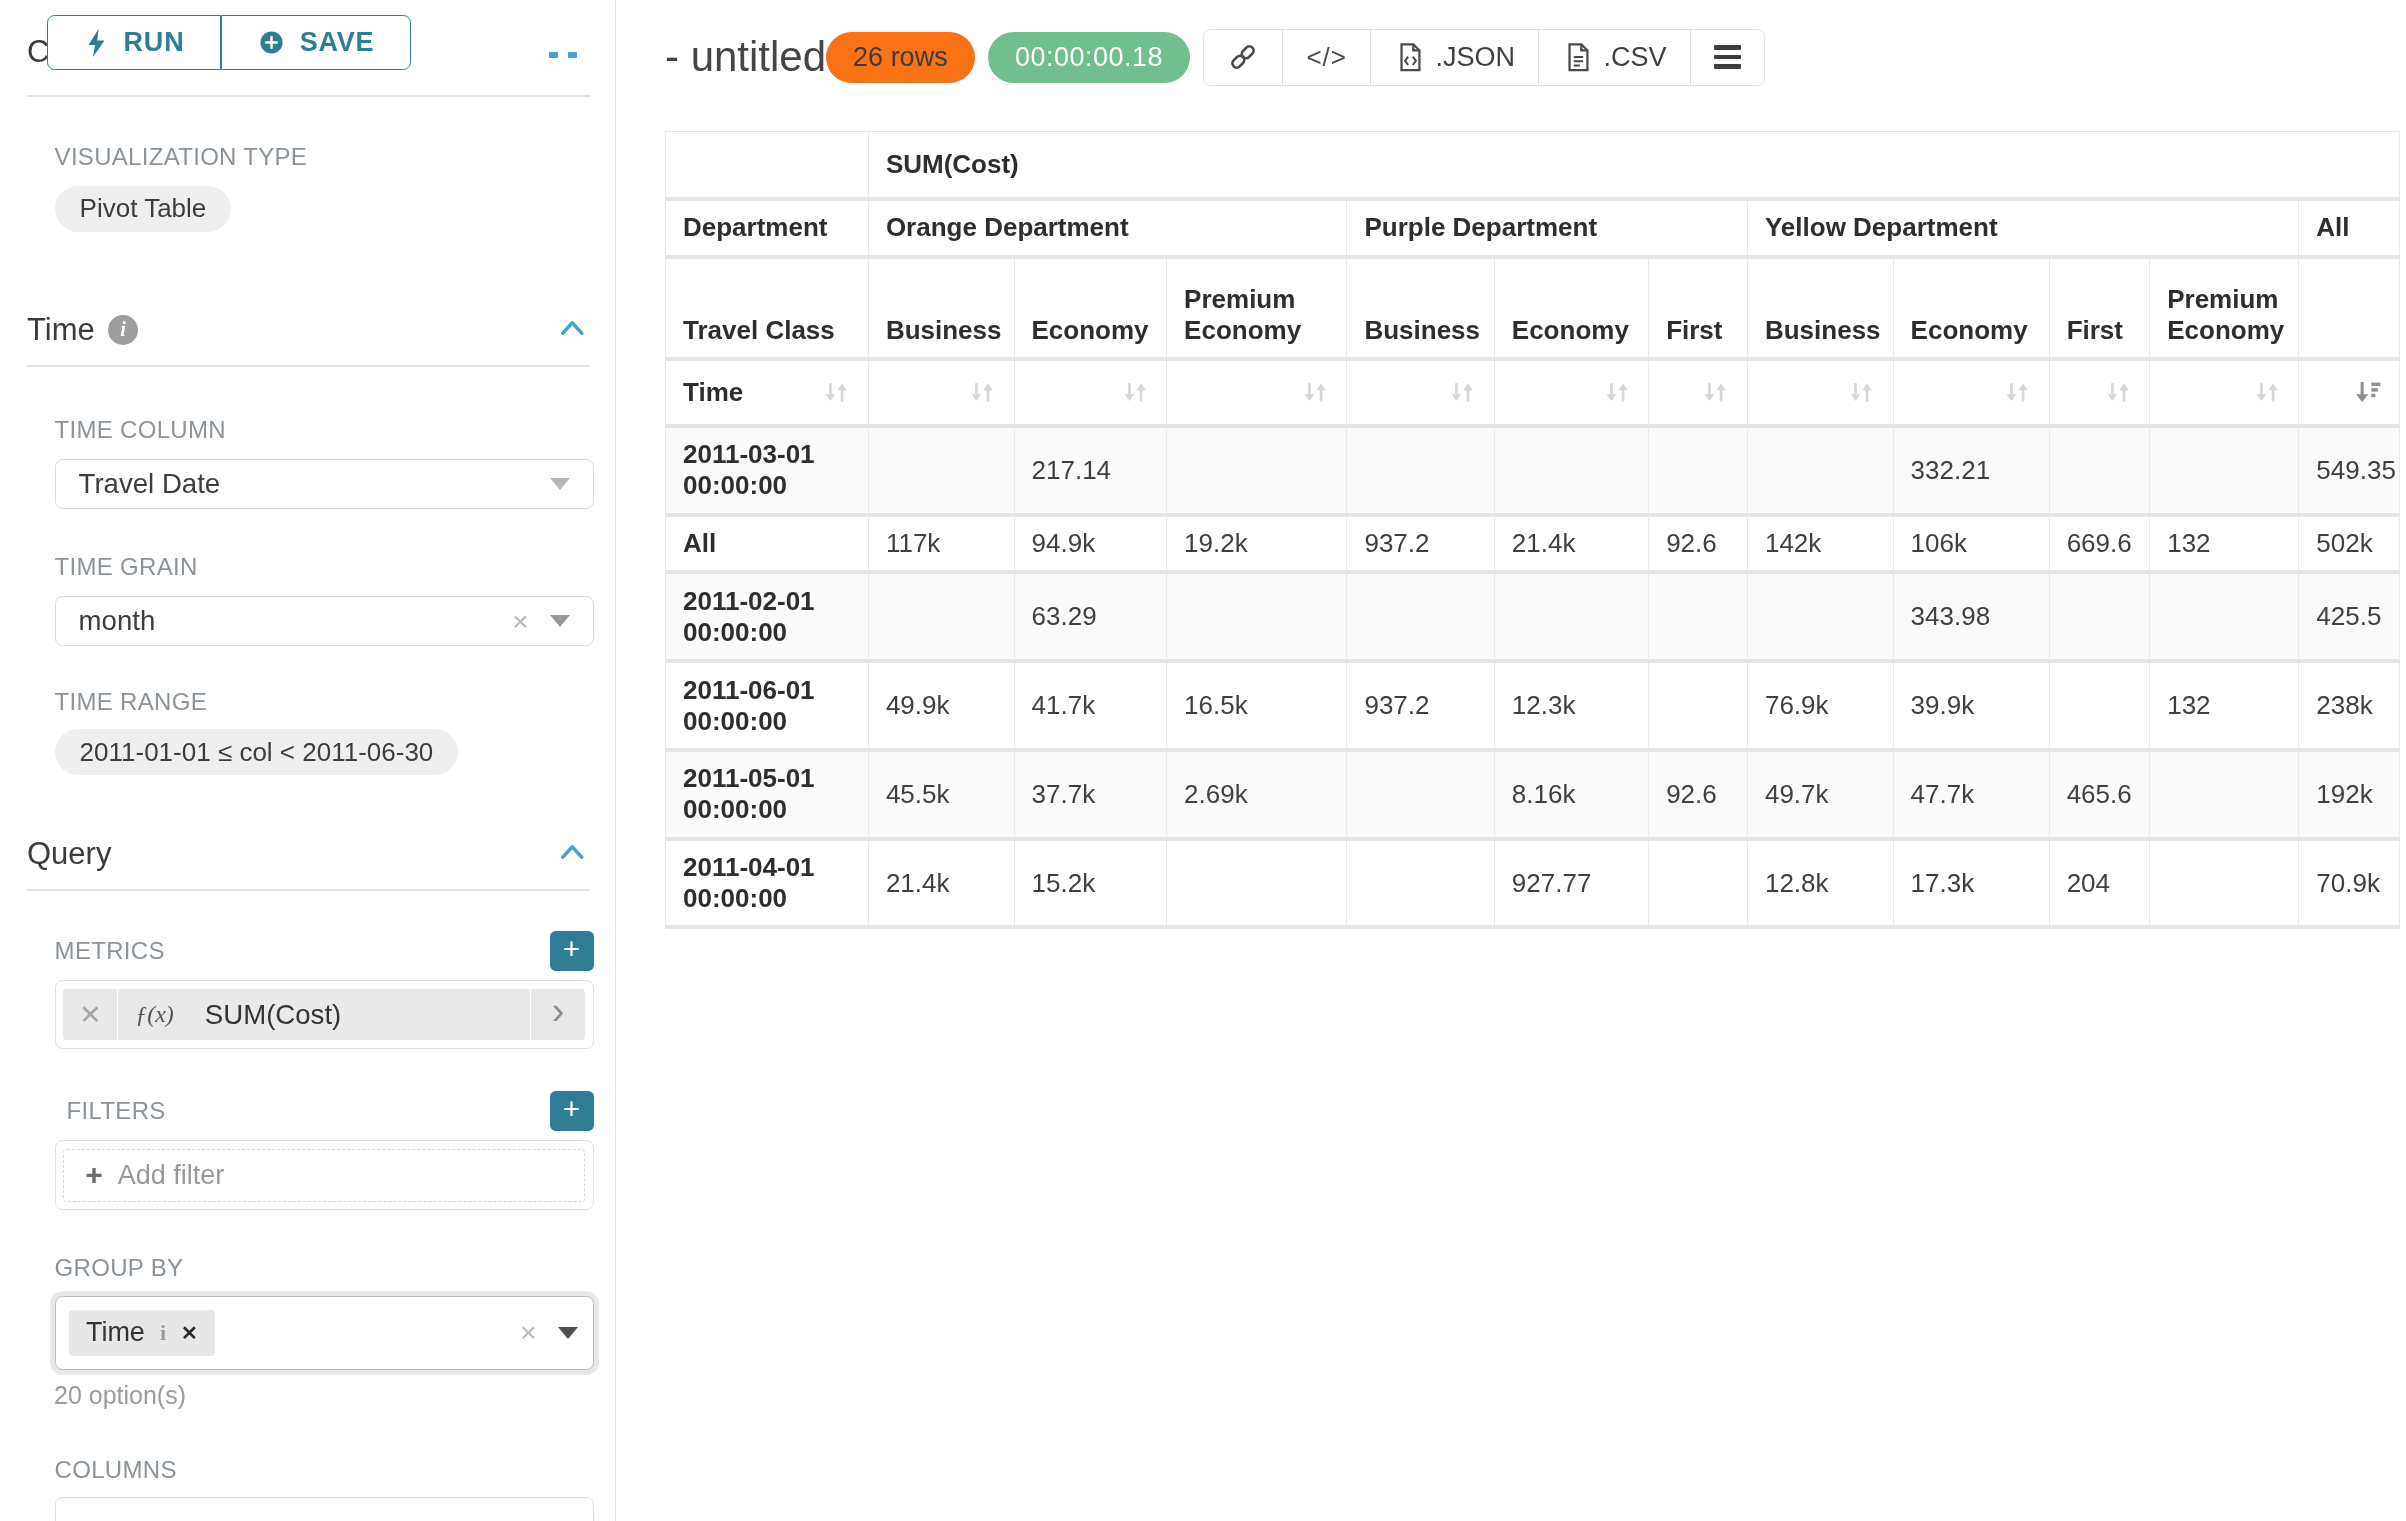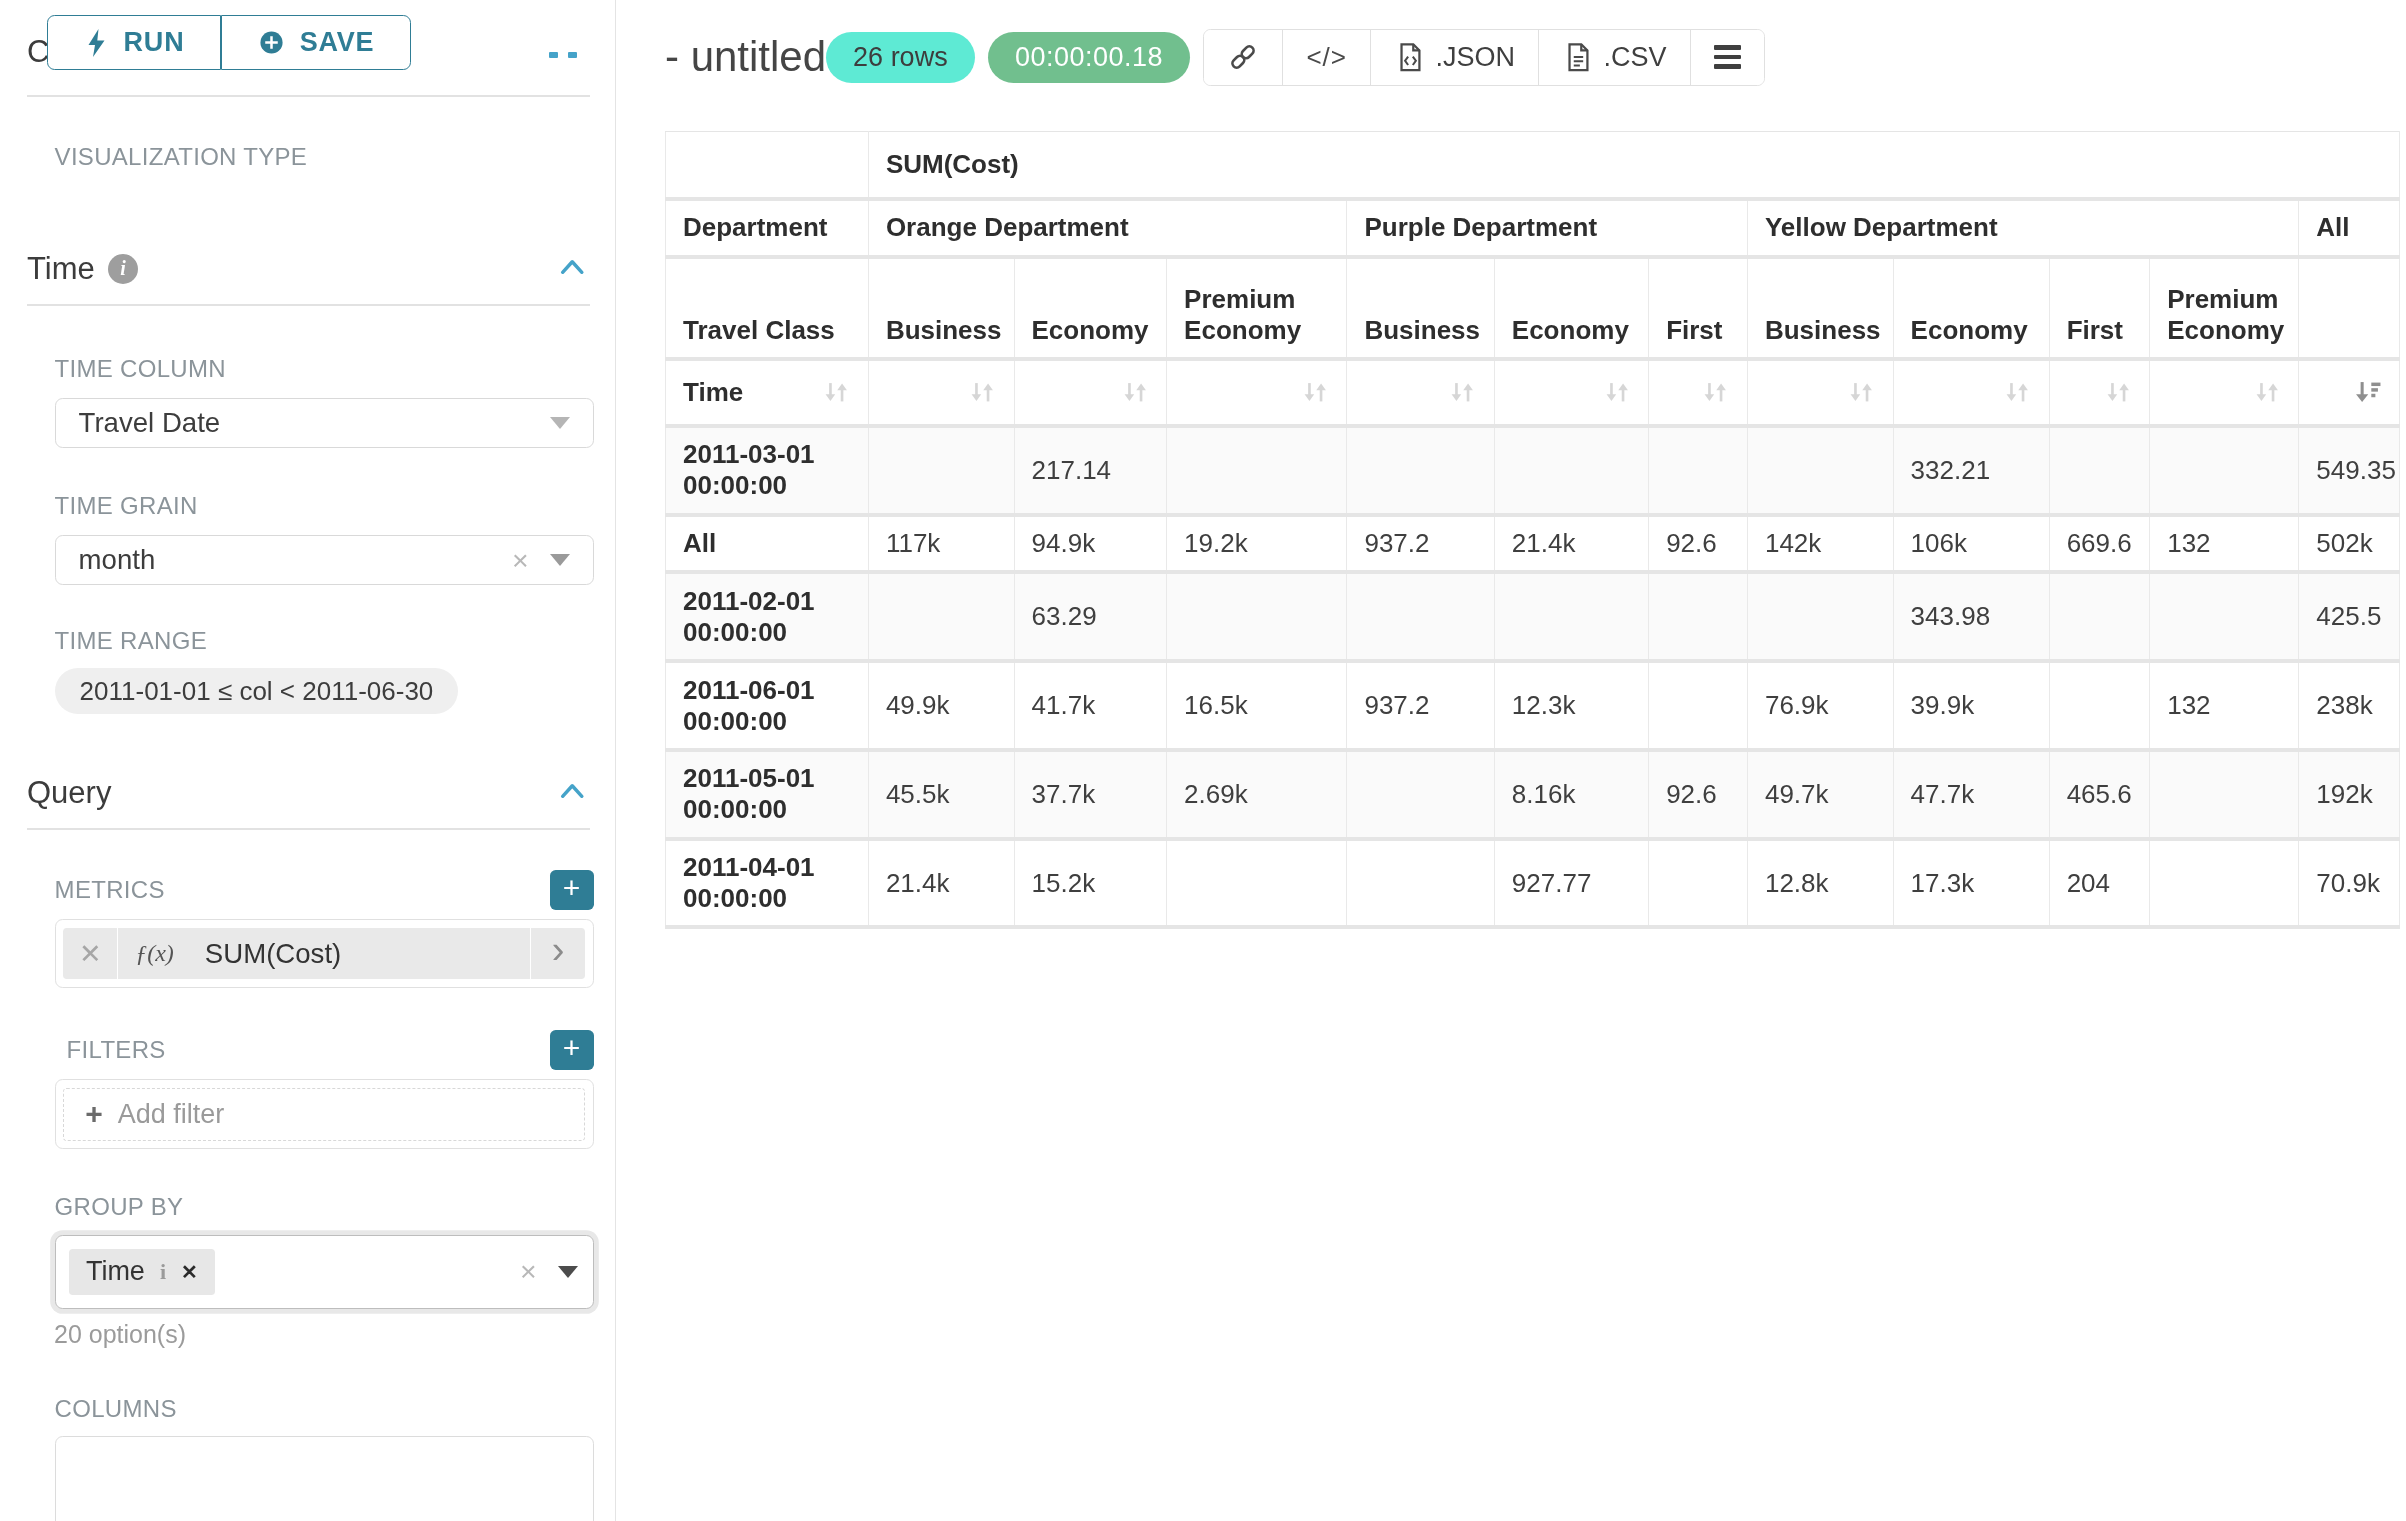--- a/index.html
+++ b/index.html
@@ -134,7 +134,7 @@
     height: 51px; border-radius: 26px; padding: 0 27px;
     display: flex; align-items: center; font-size: 27px;
   }
-  .badge.gray { background: #5eead4; color: #3d3d3d; }
+  .badge.gray { background: #f97316; color: #3d3d3d; }
   .badge.green { background: #71bf8e; color: #ffffff; letter-spacing: 0.5px; }
   .btn-group {
     display: flex; align-items: stretch; height: 57px;

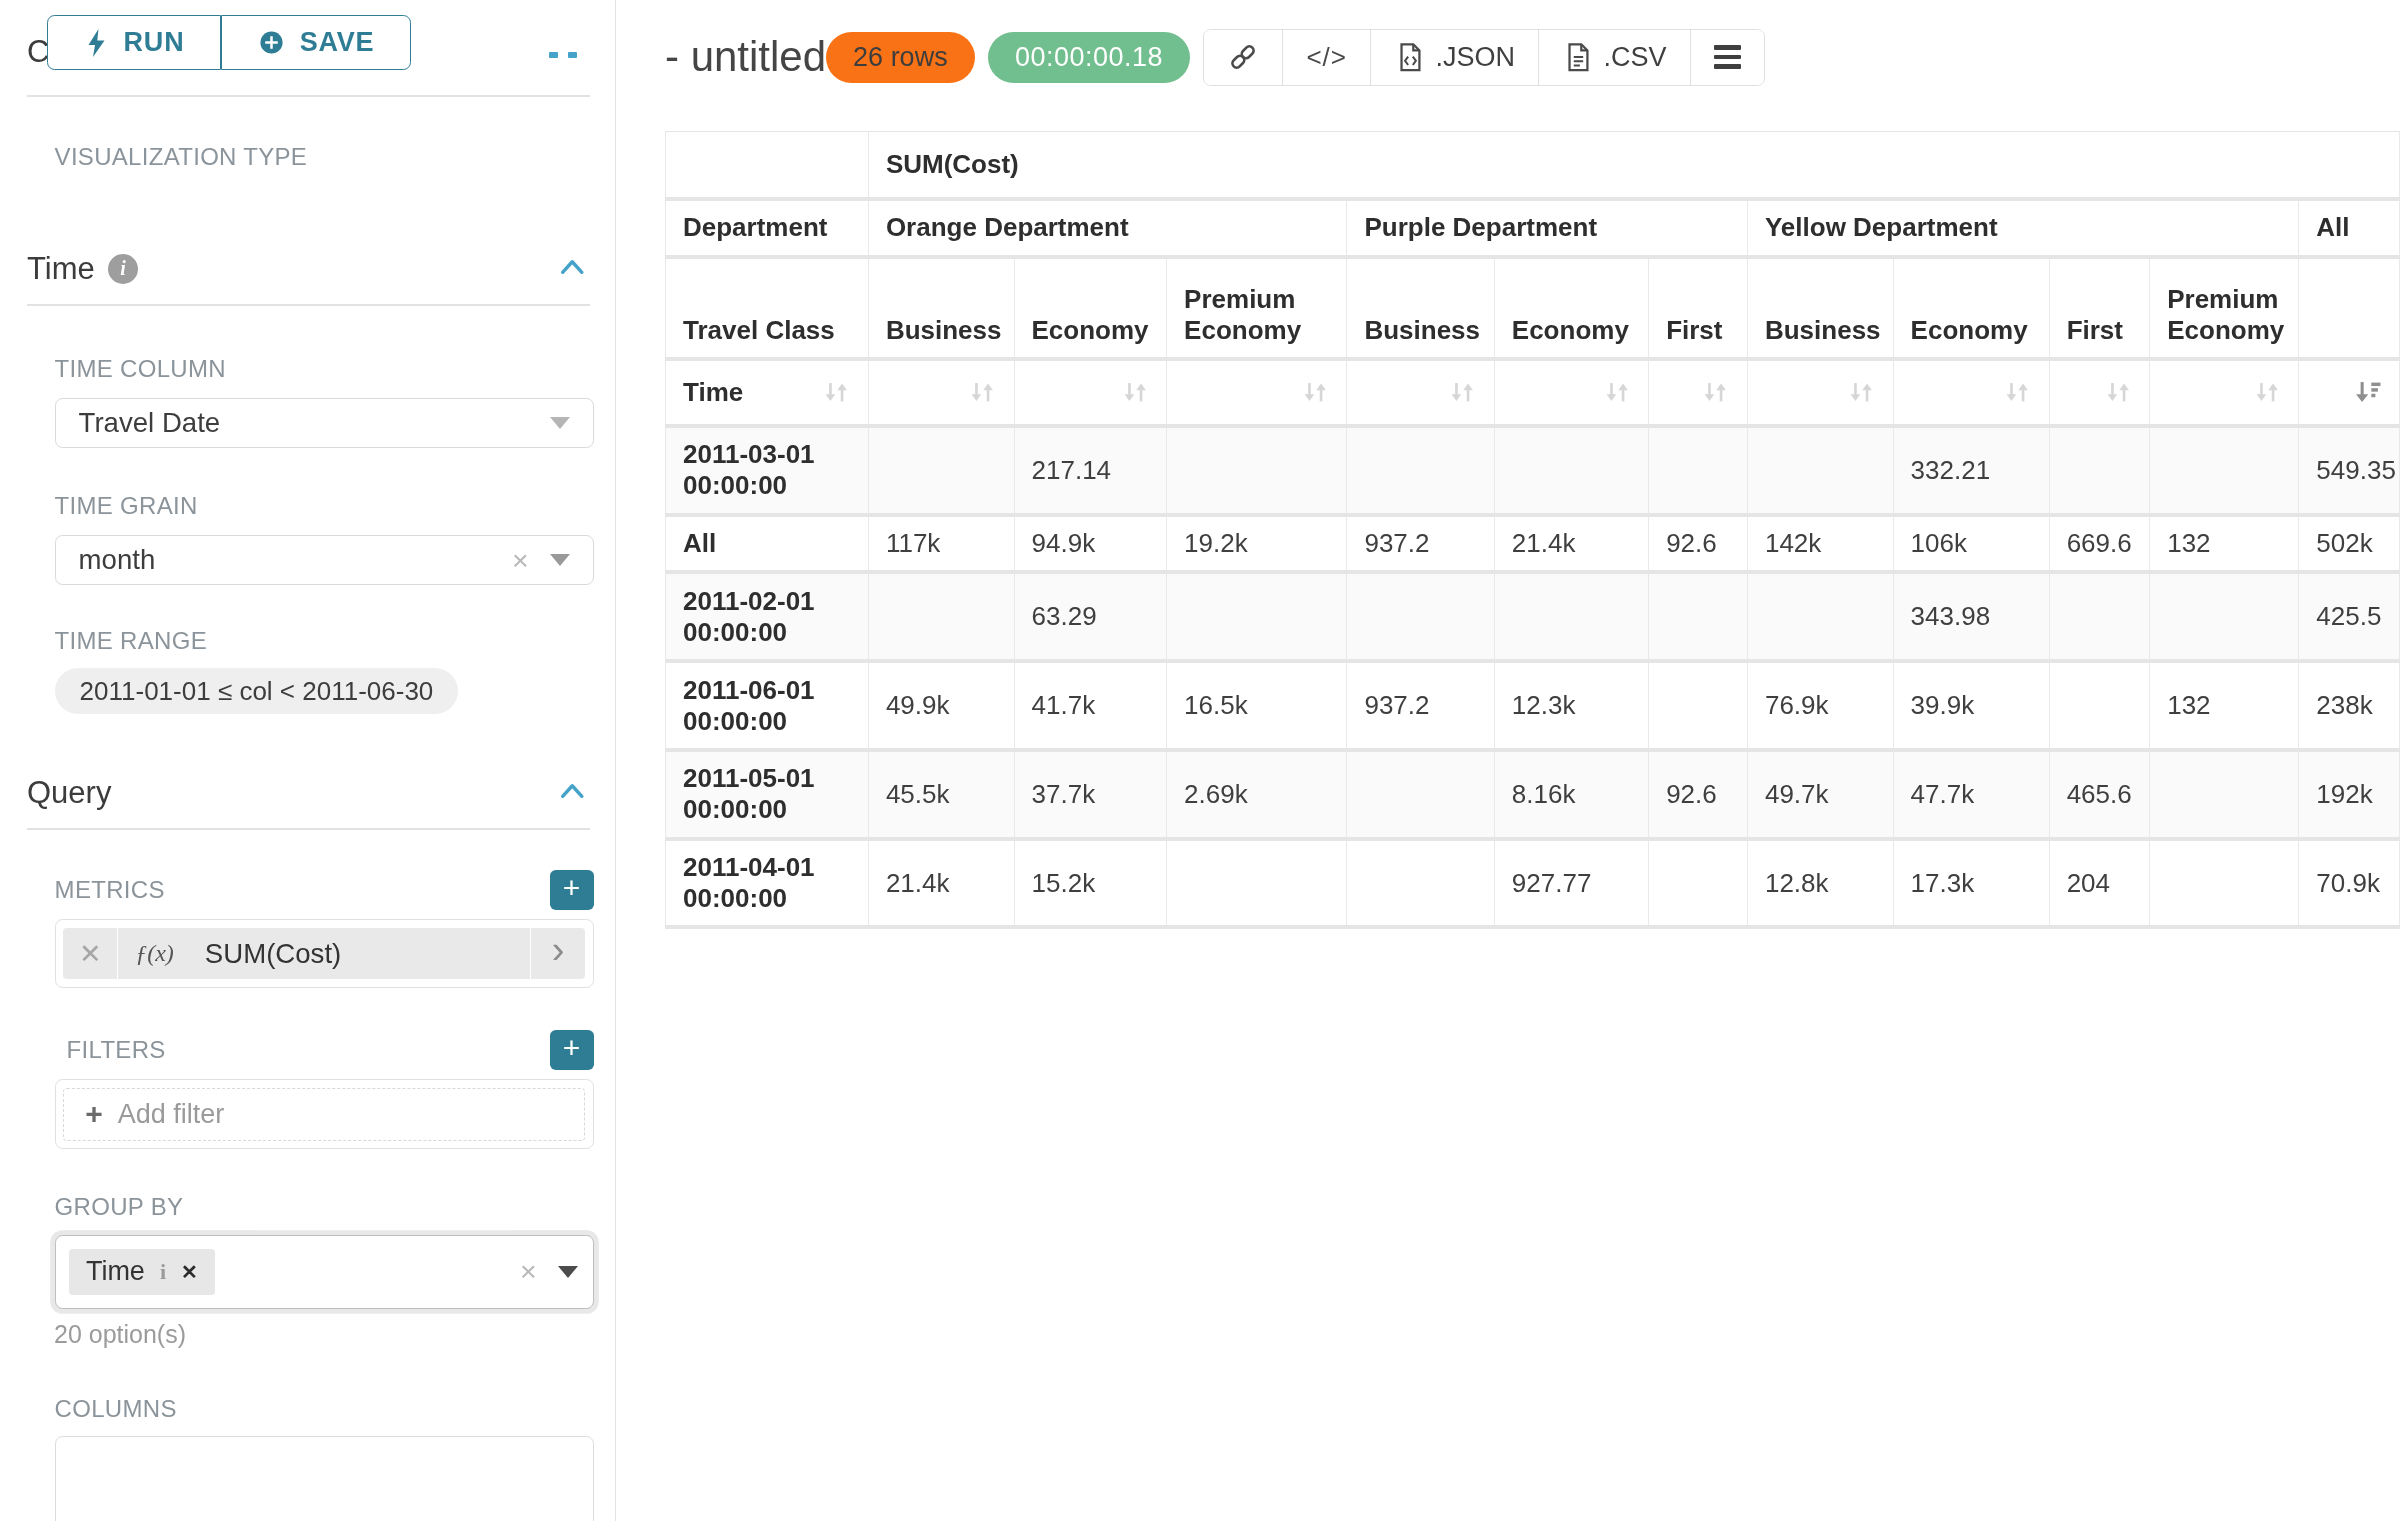--- a/index.html
+++ b/index.html
@@ -204,6 +204,9 @@
 
   <div style="margin-top: 46px;">
     <div class="field-label">VISUALIZATION TYPE</div>
+    <div style="margin-top: 15px;" class="indent">
+      <span class="pill">Pivot Table</span>
+    </div>
   </div>
 
   <div class="section-head" style="margin-top: 80px;">

